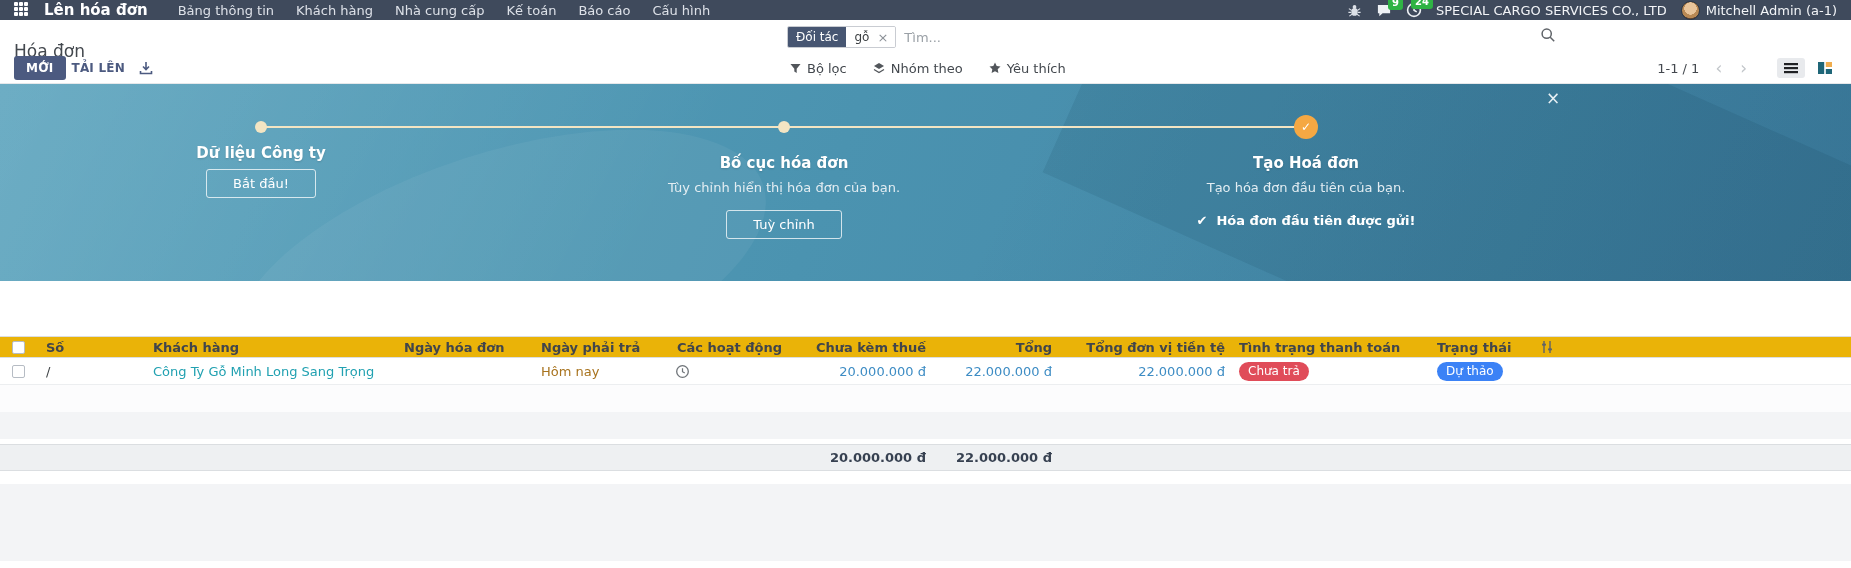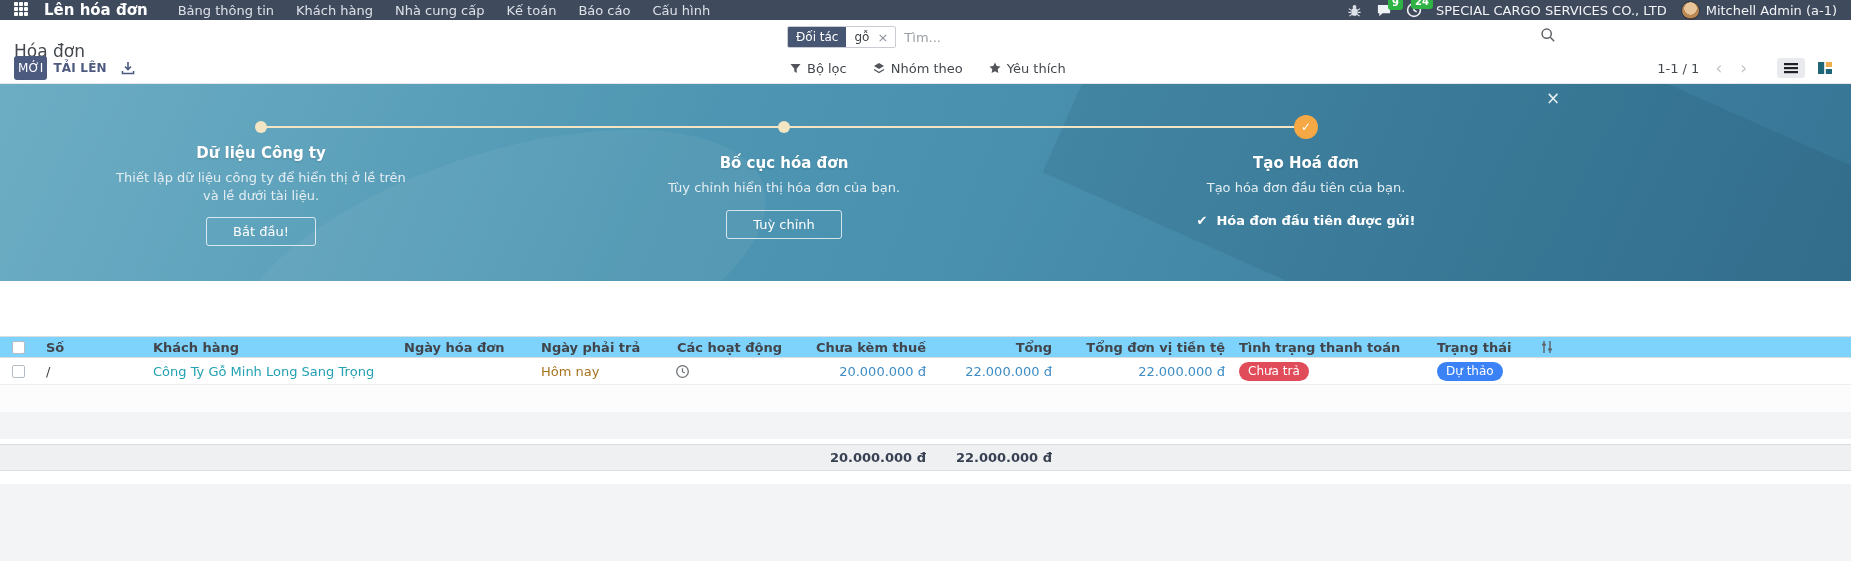--- a/index.html
+++ b/index.html
@@ -42,7 +42,7 @@
 
   .cp-row2 { position:relative; height:32px; display:flex; align-items:center; padding:0 14px; }
   .btn-primary { background:#4c5a80; color:#fff; border:none; border-radius:3px; font-size:12px;
-    font-weight:400; padding:5px 4px; cursor:pointer; letter-spacing:.2px;
+    font-weight:700; padding:5px 12px; cursor:pointer; letter-spacing:.2px;
     font-family:"DejaVu Sans","Liberation Sans",sans-serif; }
   .btn-link { background:none; border:none; color:#4c5a80; font-size:12px; font-weight:700;
     margin-left:6px; cursor:pointer; letter-spacing:.2px; font-family:"DejaVu Sans","Liberation Sans",sans-serif; }

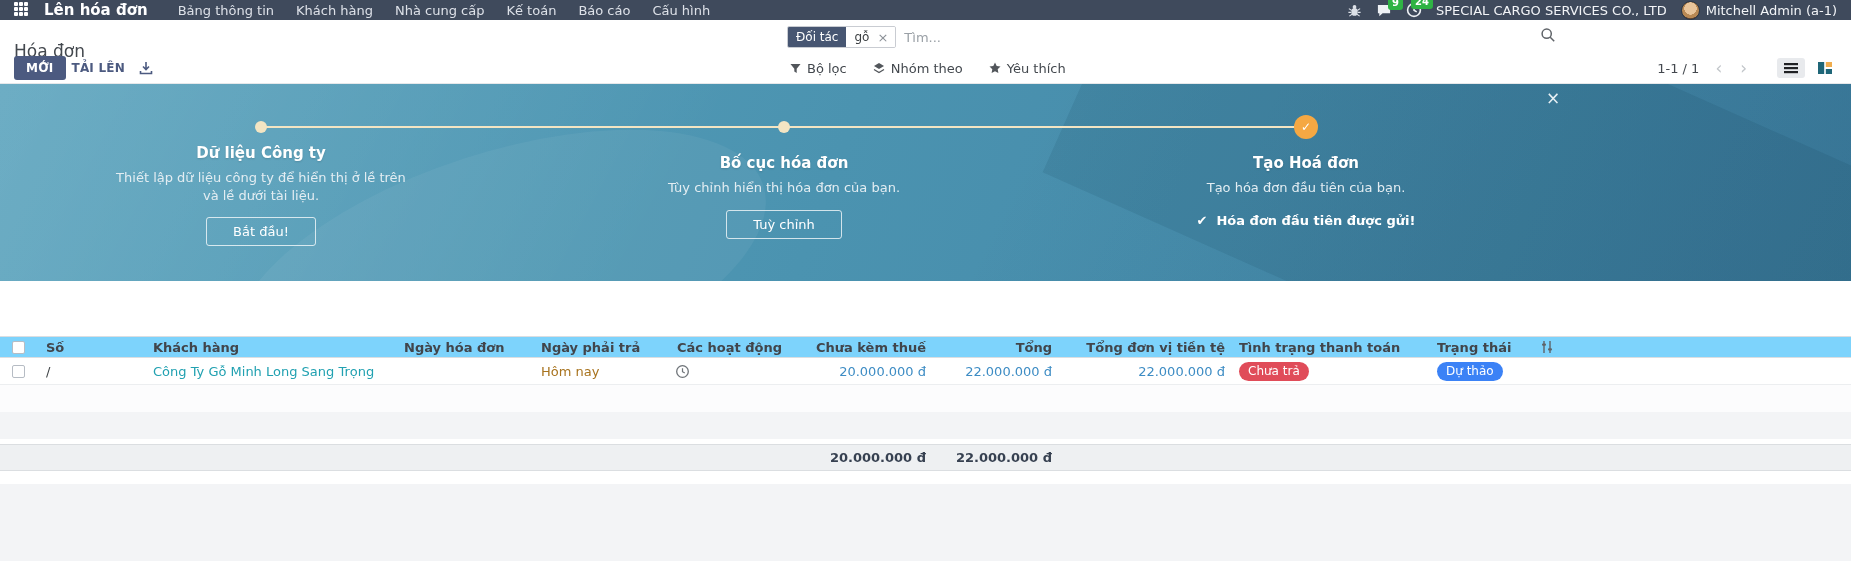--- a/index.html
+++ b/index.html
@@ -252,7 +252,6 @@
 
     <div class="step" style="left:111px; width:300px; top:60px;">
       <div class="step-title">Dữ liệu Công ty</div>
-      <div class="step-sub">Thiết lập dữ liệu công ty để hiển thị ở lề trên và lề dưới tài liệu.</div>
       <button class="step-btn">Bắt đầu!</button>
     </div>
 

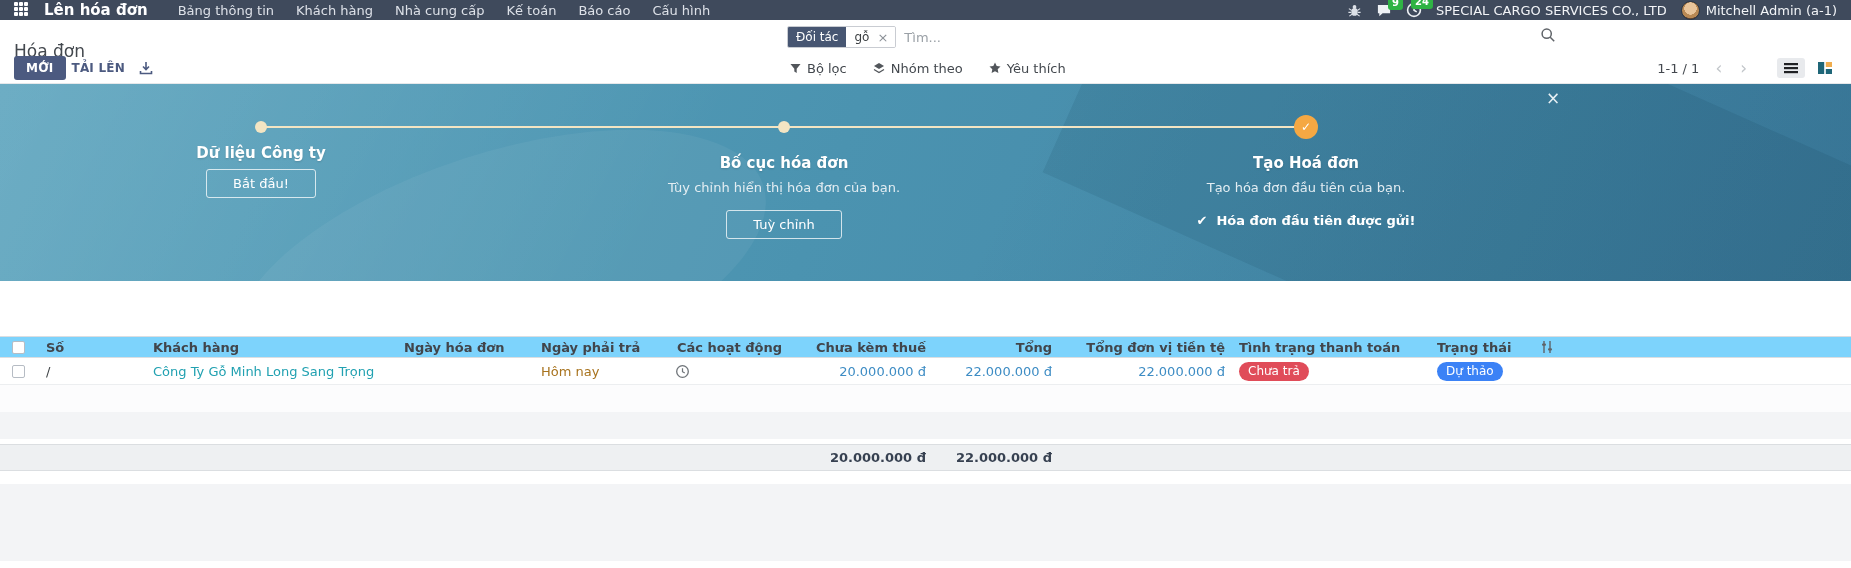--- a/index.html
+++ b/index.html
@@ -87,7 +87,7 @@
   .lgrid { display:grid;
     grid-template-columns:40px 107px 251px 137px 136px 114px 149px 126px 173px 198px 101px 1fr;
     align-items:center; width:1851px; }
-  .thead { height:22px; background:#7dd3fc; border-top:1px solid #dbdee1; border-bottom:1px solid #dbdee1;
+  .thead { height:22px; background:#eab308; border-top:1px solid #dbdee1; border-bottom:1px solid #dbdee1;
     font-size:13px; color:#41454b; font-weight:700; }
   .th { padding:0 6px; white-space:nowrap; overflow:hidden; cursor:pointer; }
   .th.num, .td.num { text-align:right; padding-right:8px; }

